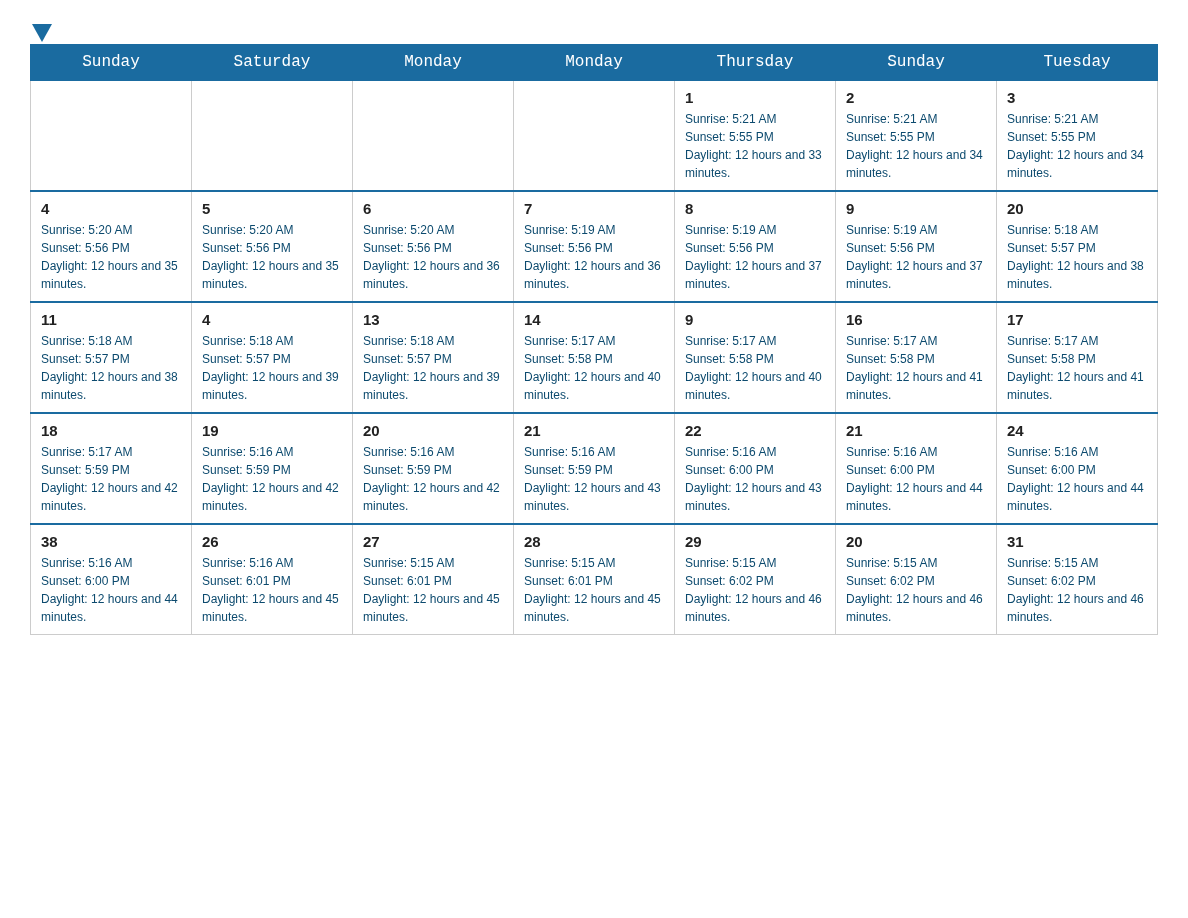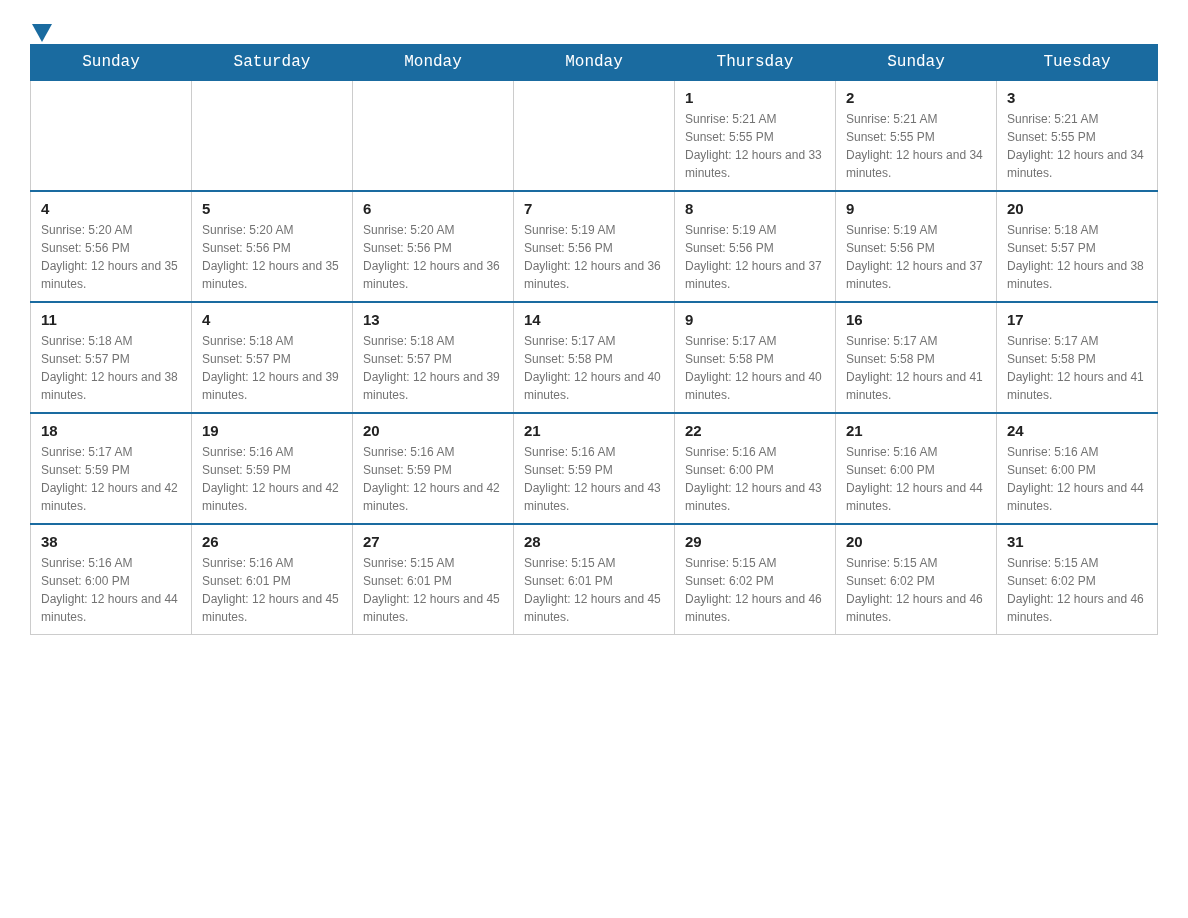--- a/index.html
+++ b/index.html
@@ -88,7 +88,7 @@
     }
     .day-info {
       font-size: 12px;
-      color: #737373;
+      color: #0c4a6e;
       line-height: 1.5;
     }
     .empty-cell {

